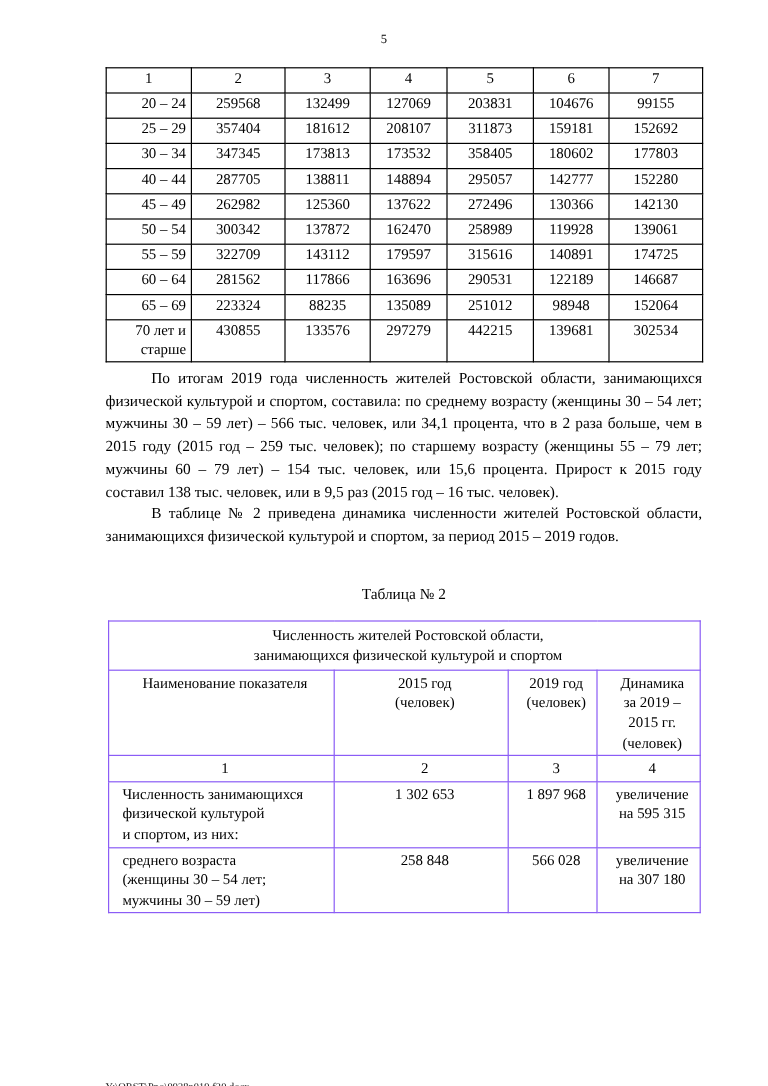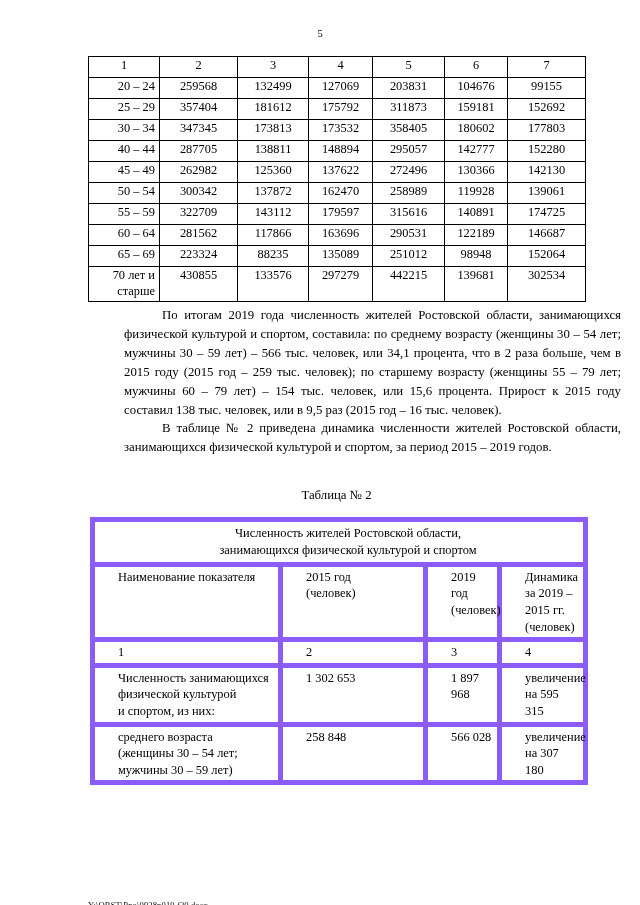--- a/index.html
+++ b/index.html
@@ -167,7 +167,7 @@
         <td class="lbl">25 – 29</td>
         <td class="num">357404</td>
         <td class="num">181612</td>
-        <td class="num">175792</td>
+        <td class="num">208107</td>
         <td class="num">311873</td>
         <td class="num">159181</td>
         <td class="num">152692</td>

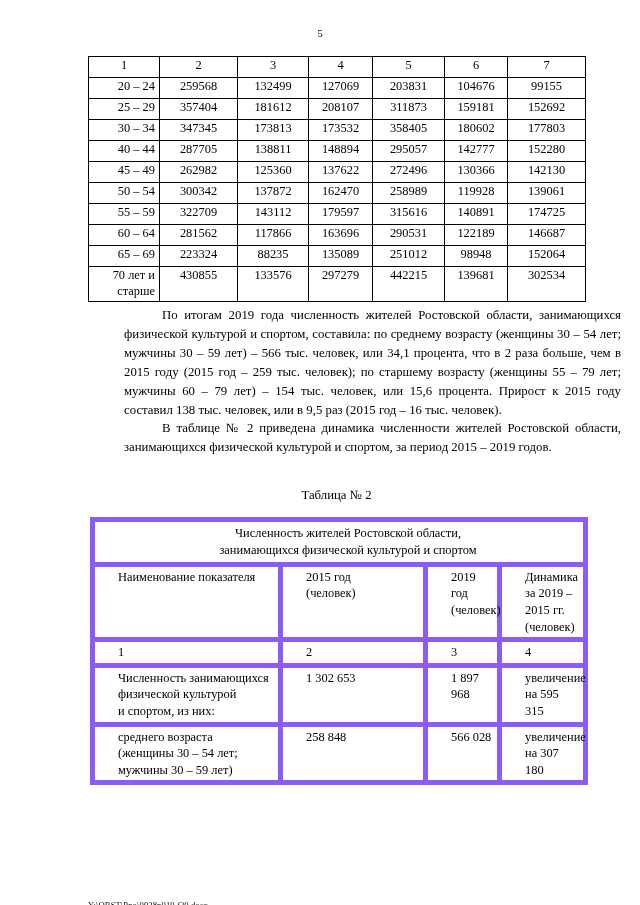--- a/index.html
+++ b/index.html
@@ -67,7 +67,6 @@
     width: 497px;
     font-size: 12.8px;
     line-height: 18.9px;
-    margin-left: 36px;
   }
   .body-text p {
     margin: 0;

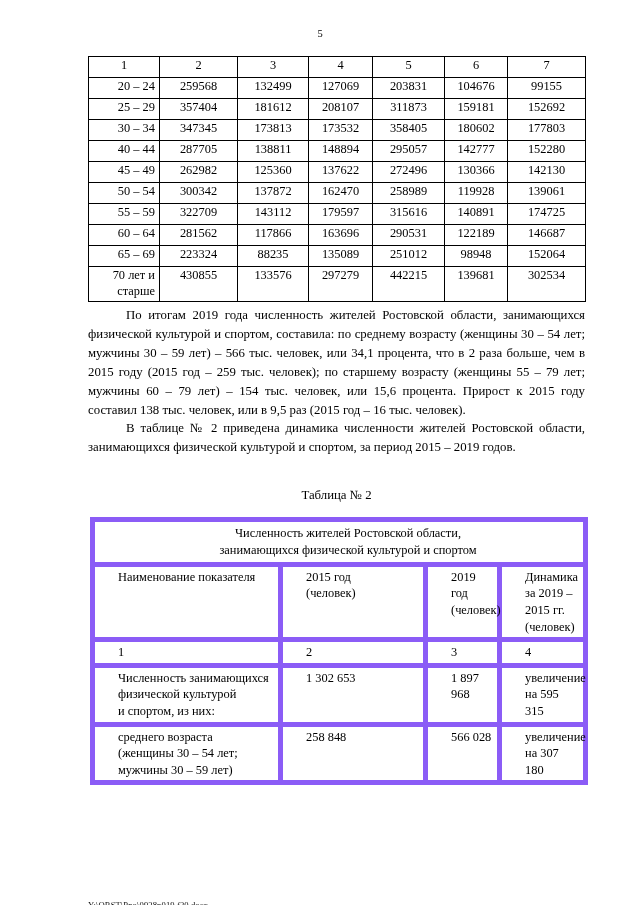--- a/index.html
+++ b/index.html
@@ -96,8 +96,8 @@
     font-size: 12.4px;
   }
   .table2 td {
-    border: 5px solid #8b5cf6;
-    padding: 2px 5px 2px 23px;
+    border: 1px solid #8b5cf6;
+    padding: 2px 5px 2px 11px;
     line-height: 16.6px;
     vertical-align: top;
   }

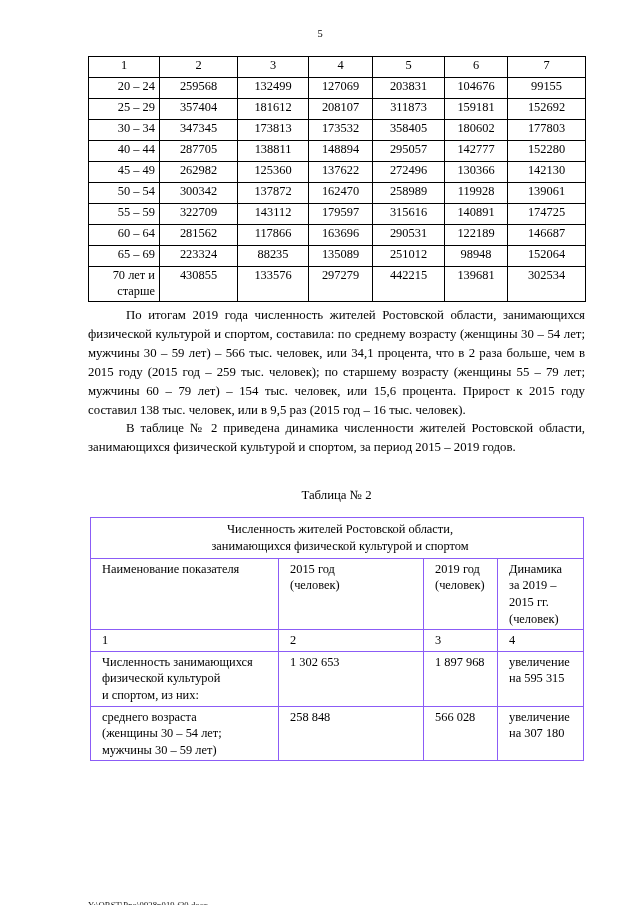--- a/index.html
+++ b/index.html
@@ -105,7 +105,7 @@
   .table2 .t2c2 { width: 145px; }
   .table2 .t2c3 { width: 74px; }
   .table2 .t2c4 { width: 86px; }
-  .table2 td.ctr  { }
+  .table2 td.ctr  { text-align: center; }
   .table2 td.left { text-align: left; }
   .table2 .title-cell {
     text-align: center;

